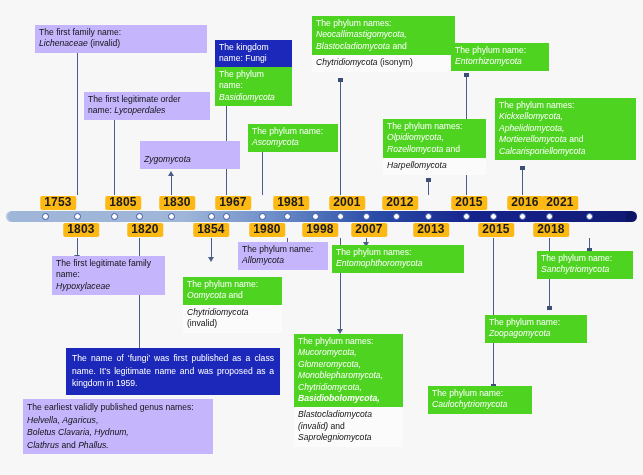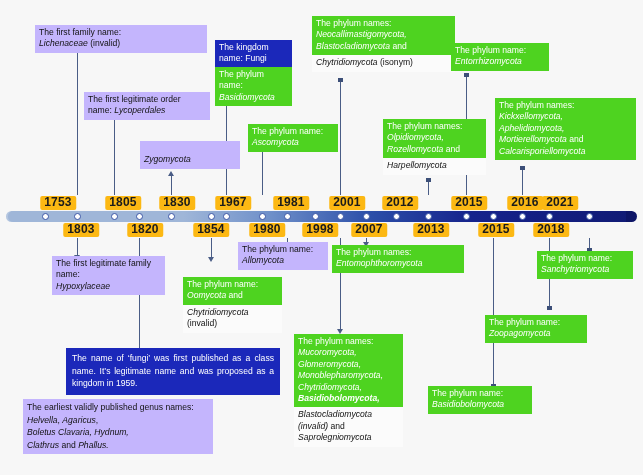--- a/index.html
+++ b/index.html
@@ -346,7 +346,7 @@
 
   <div class="box green" style="left:428px; top:386px; width:104px;">
     <span>The phylum name:</span><br>
-    <span class="it">Basidiobolomycota</span>
+    <span class="it">Caulochytriomycota</span>
   </div>
 
   <div class="mix" style="left:294px; top:334px; width:109px;">

